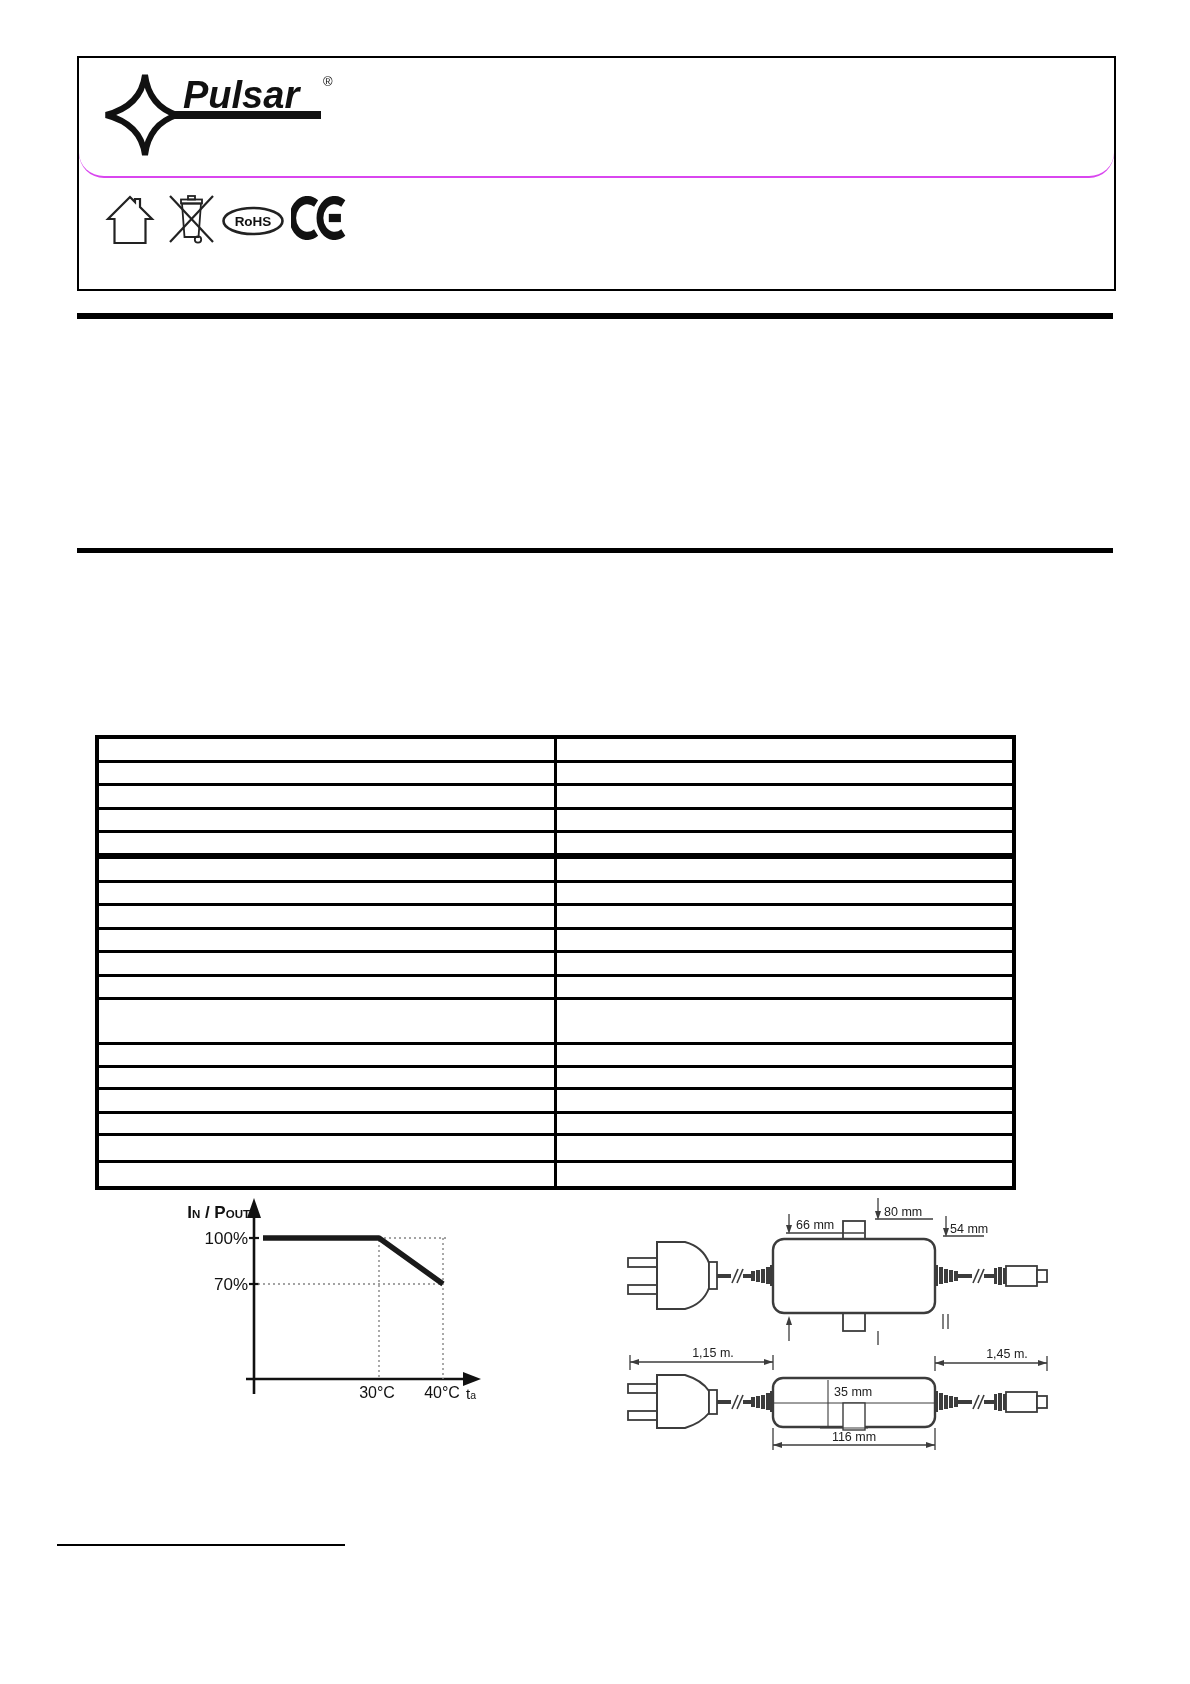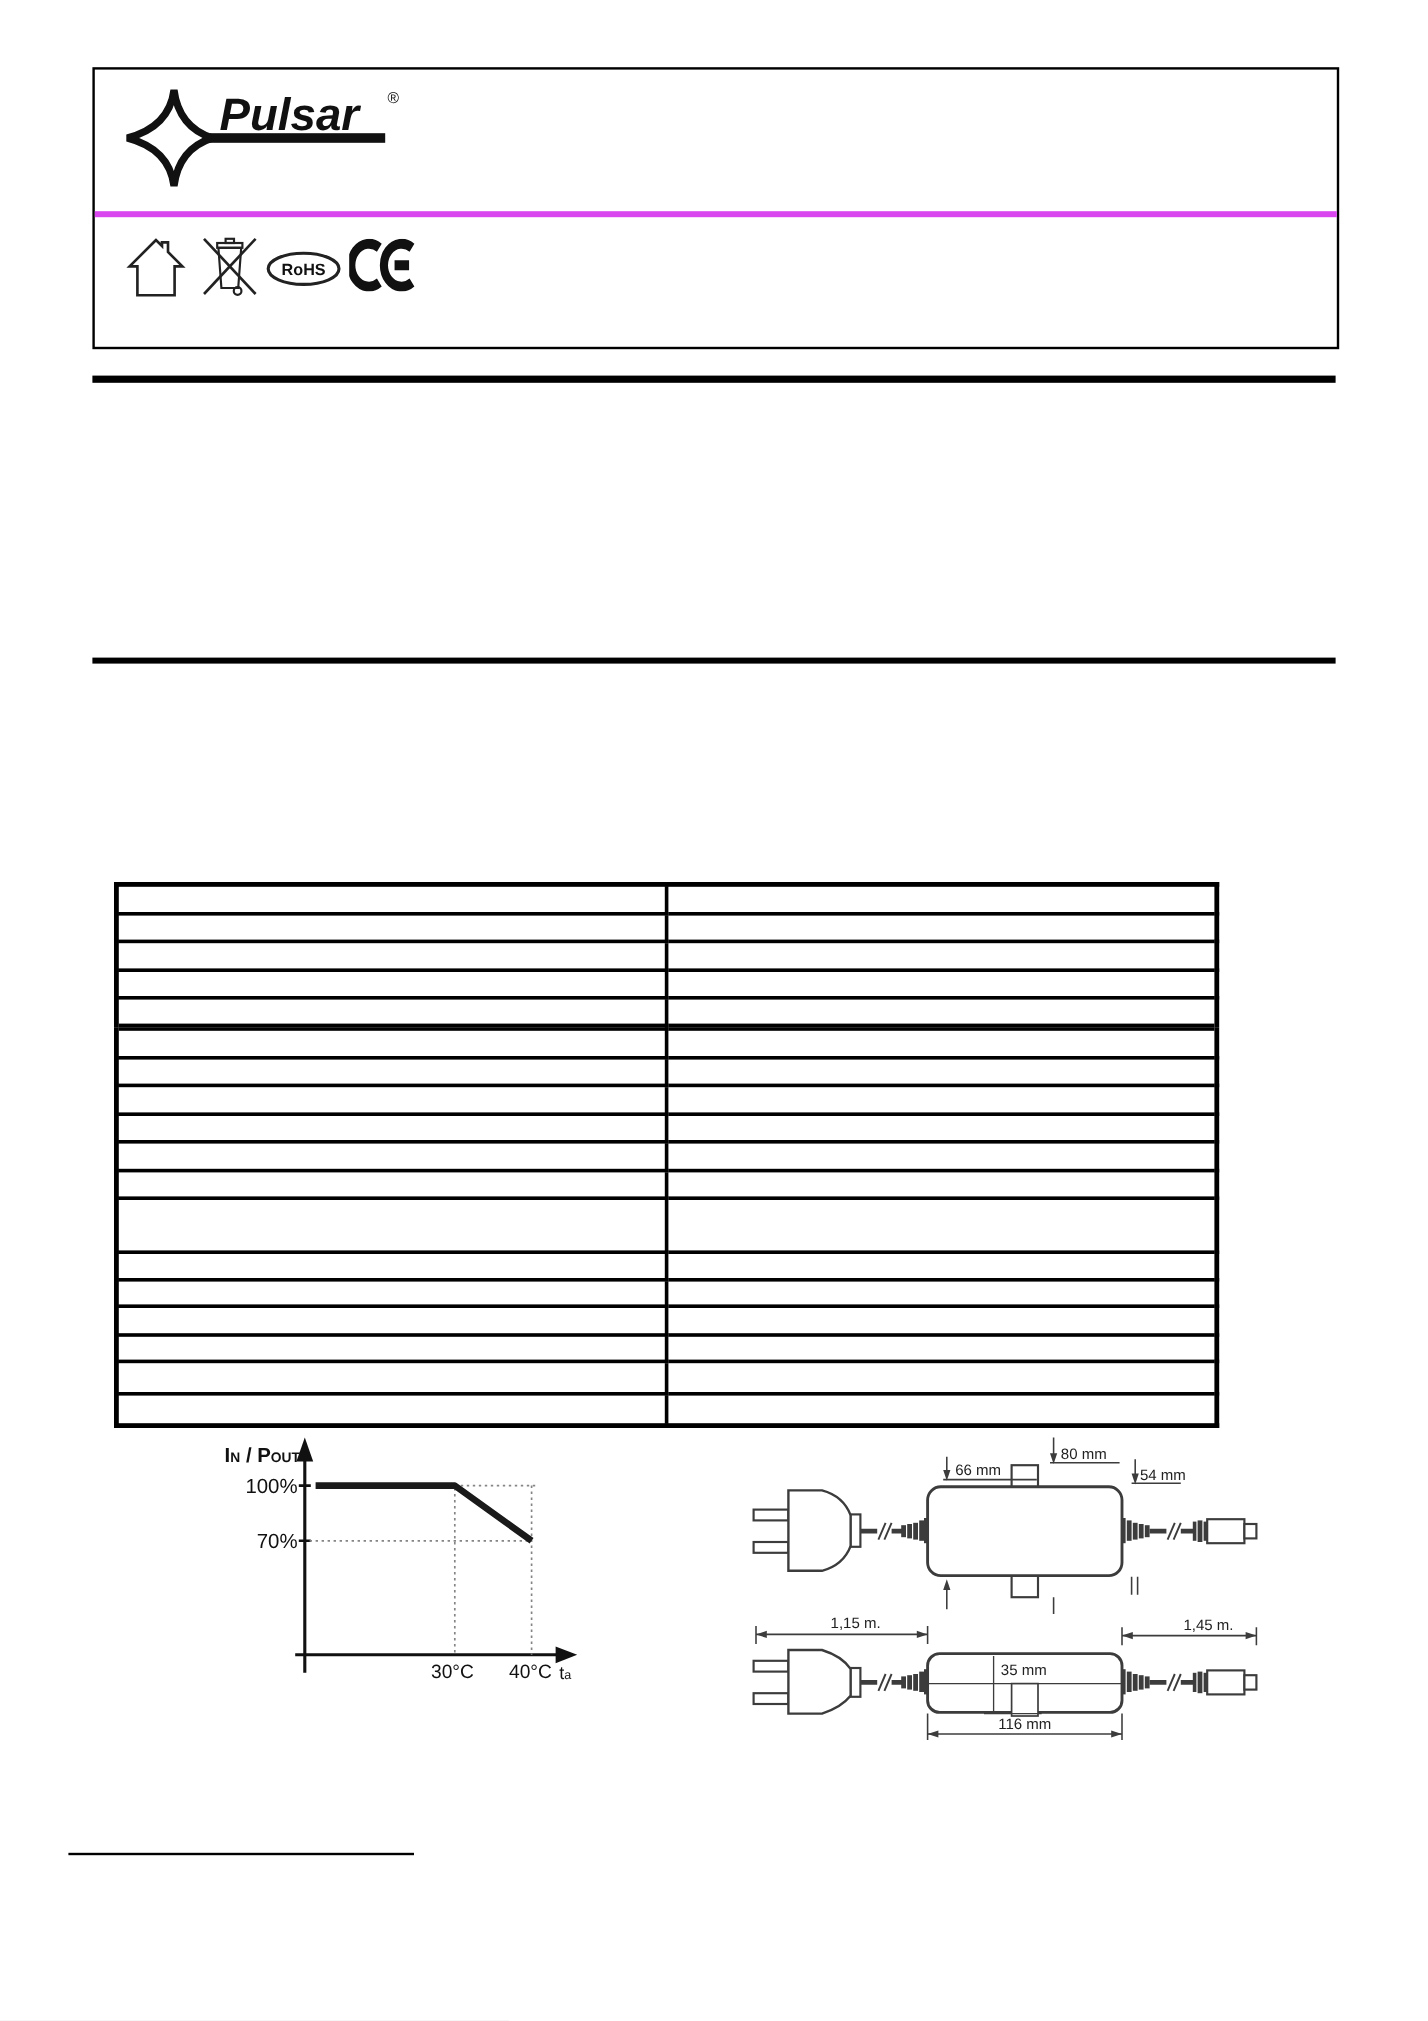--- a/index.html
+++ b/index.html
@@ -16,7 +16,7 @@
     position:absolute;left:77px;top:56px;width:1035px;height:231px;
     border:2px solid #000;background:#fff;
   }
-  .header-logo-row{position:relative;width:100%;height:118px;border-bottom:5px solid #d946ef;}
+  .header-logo-row{position:relative;width:100%;height:118px;border-bottom:2px solid #d946ef;border-radius:25px;}
   .header-icons-row{position:relative;width:100%;height:89px;}
   .icon-slot{position:absolute;top:0;}
   .rule{position:absolute;left:77px;width:1036px;background:#000;}

